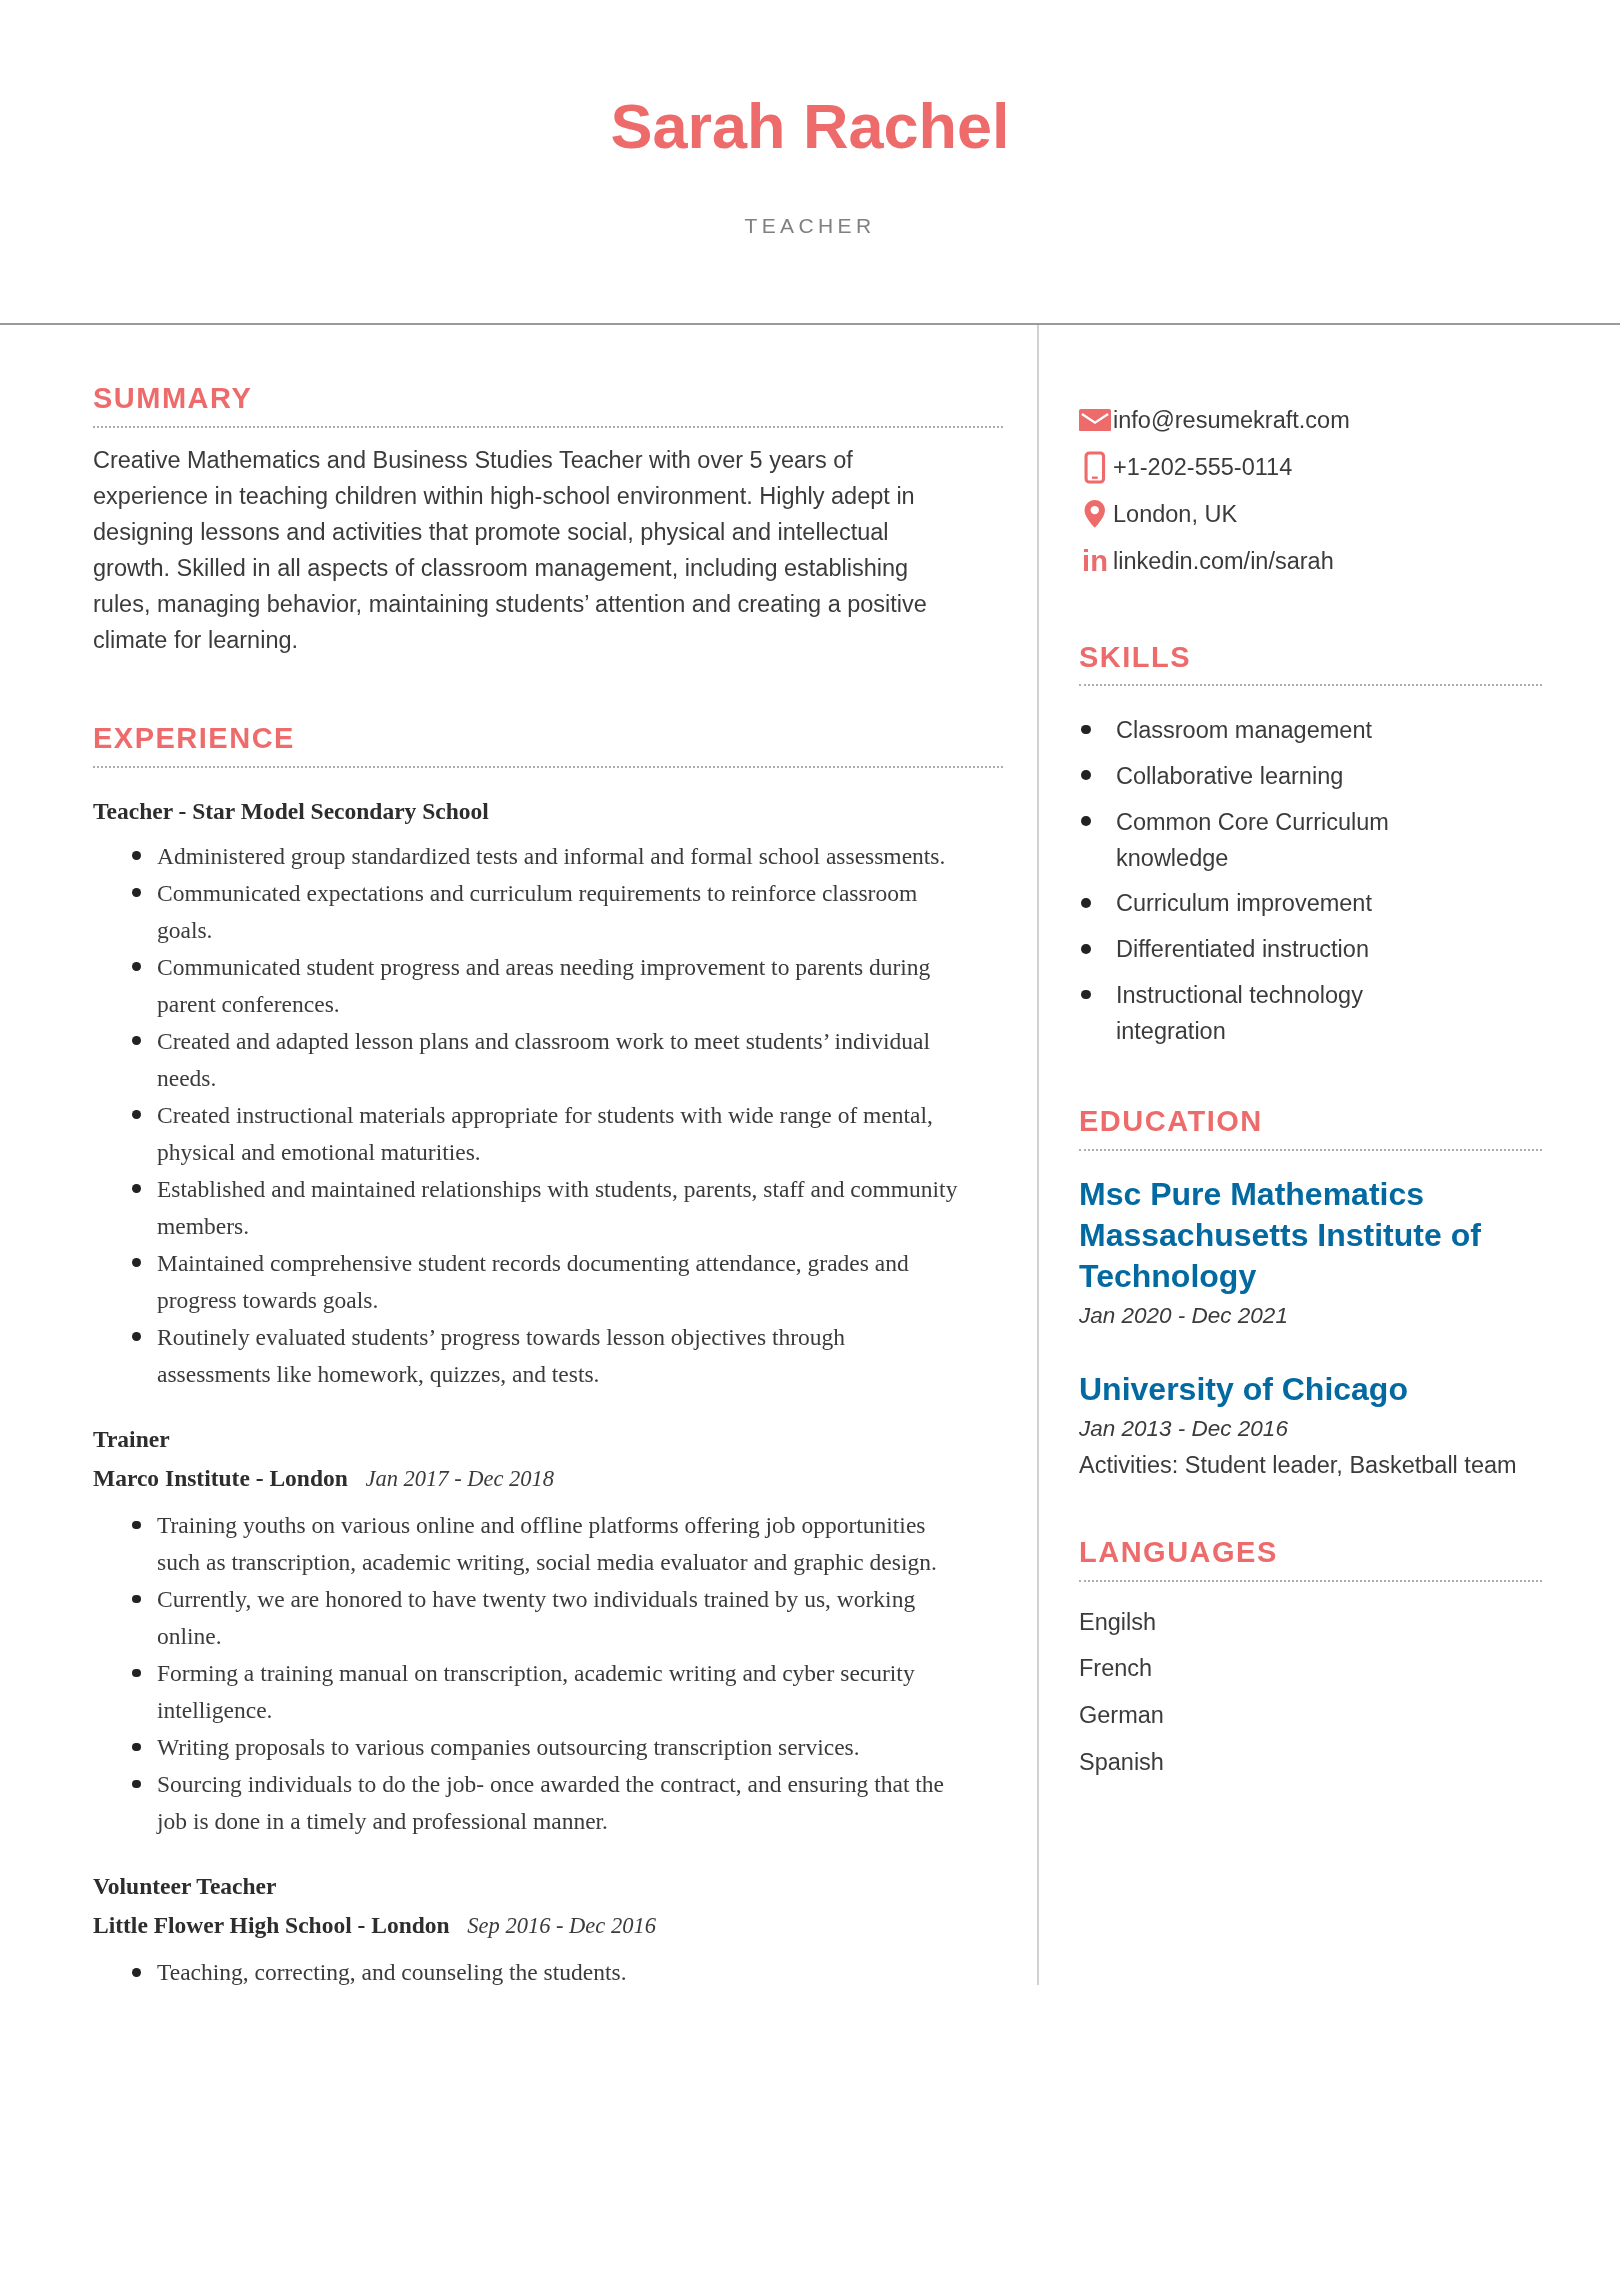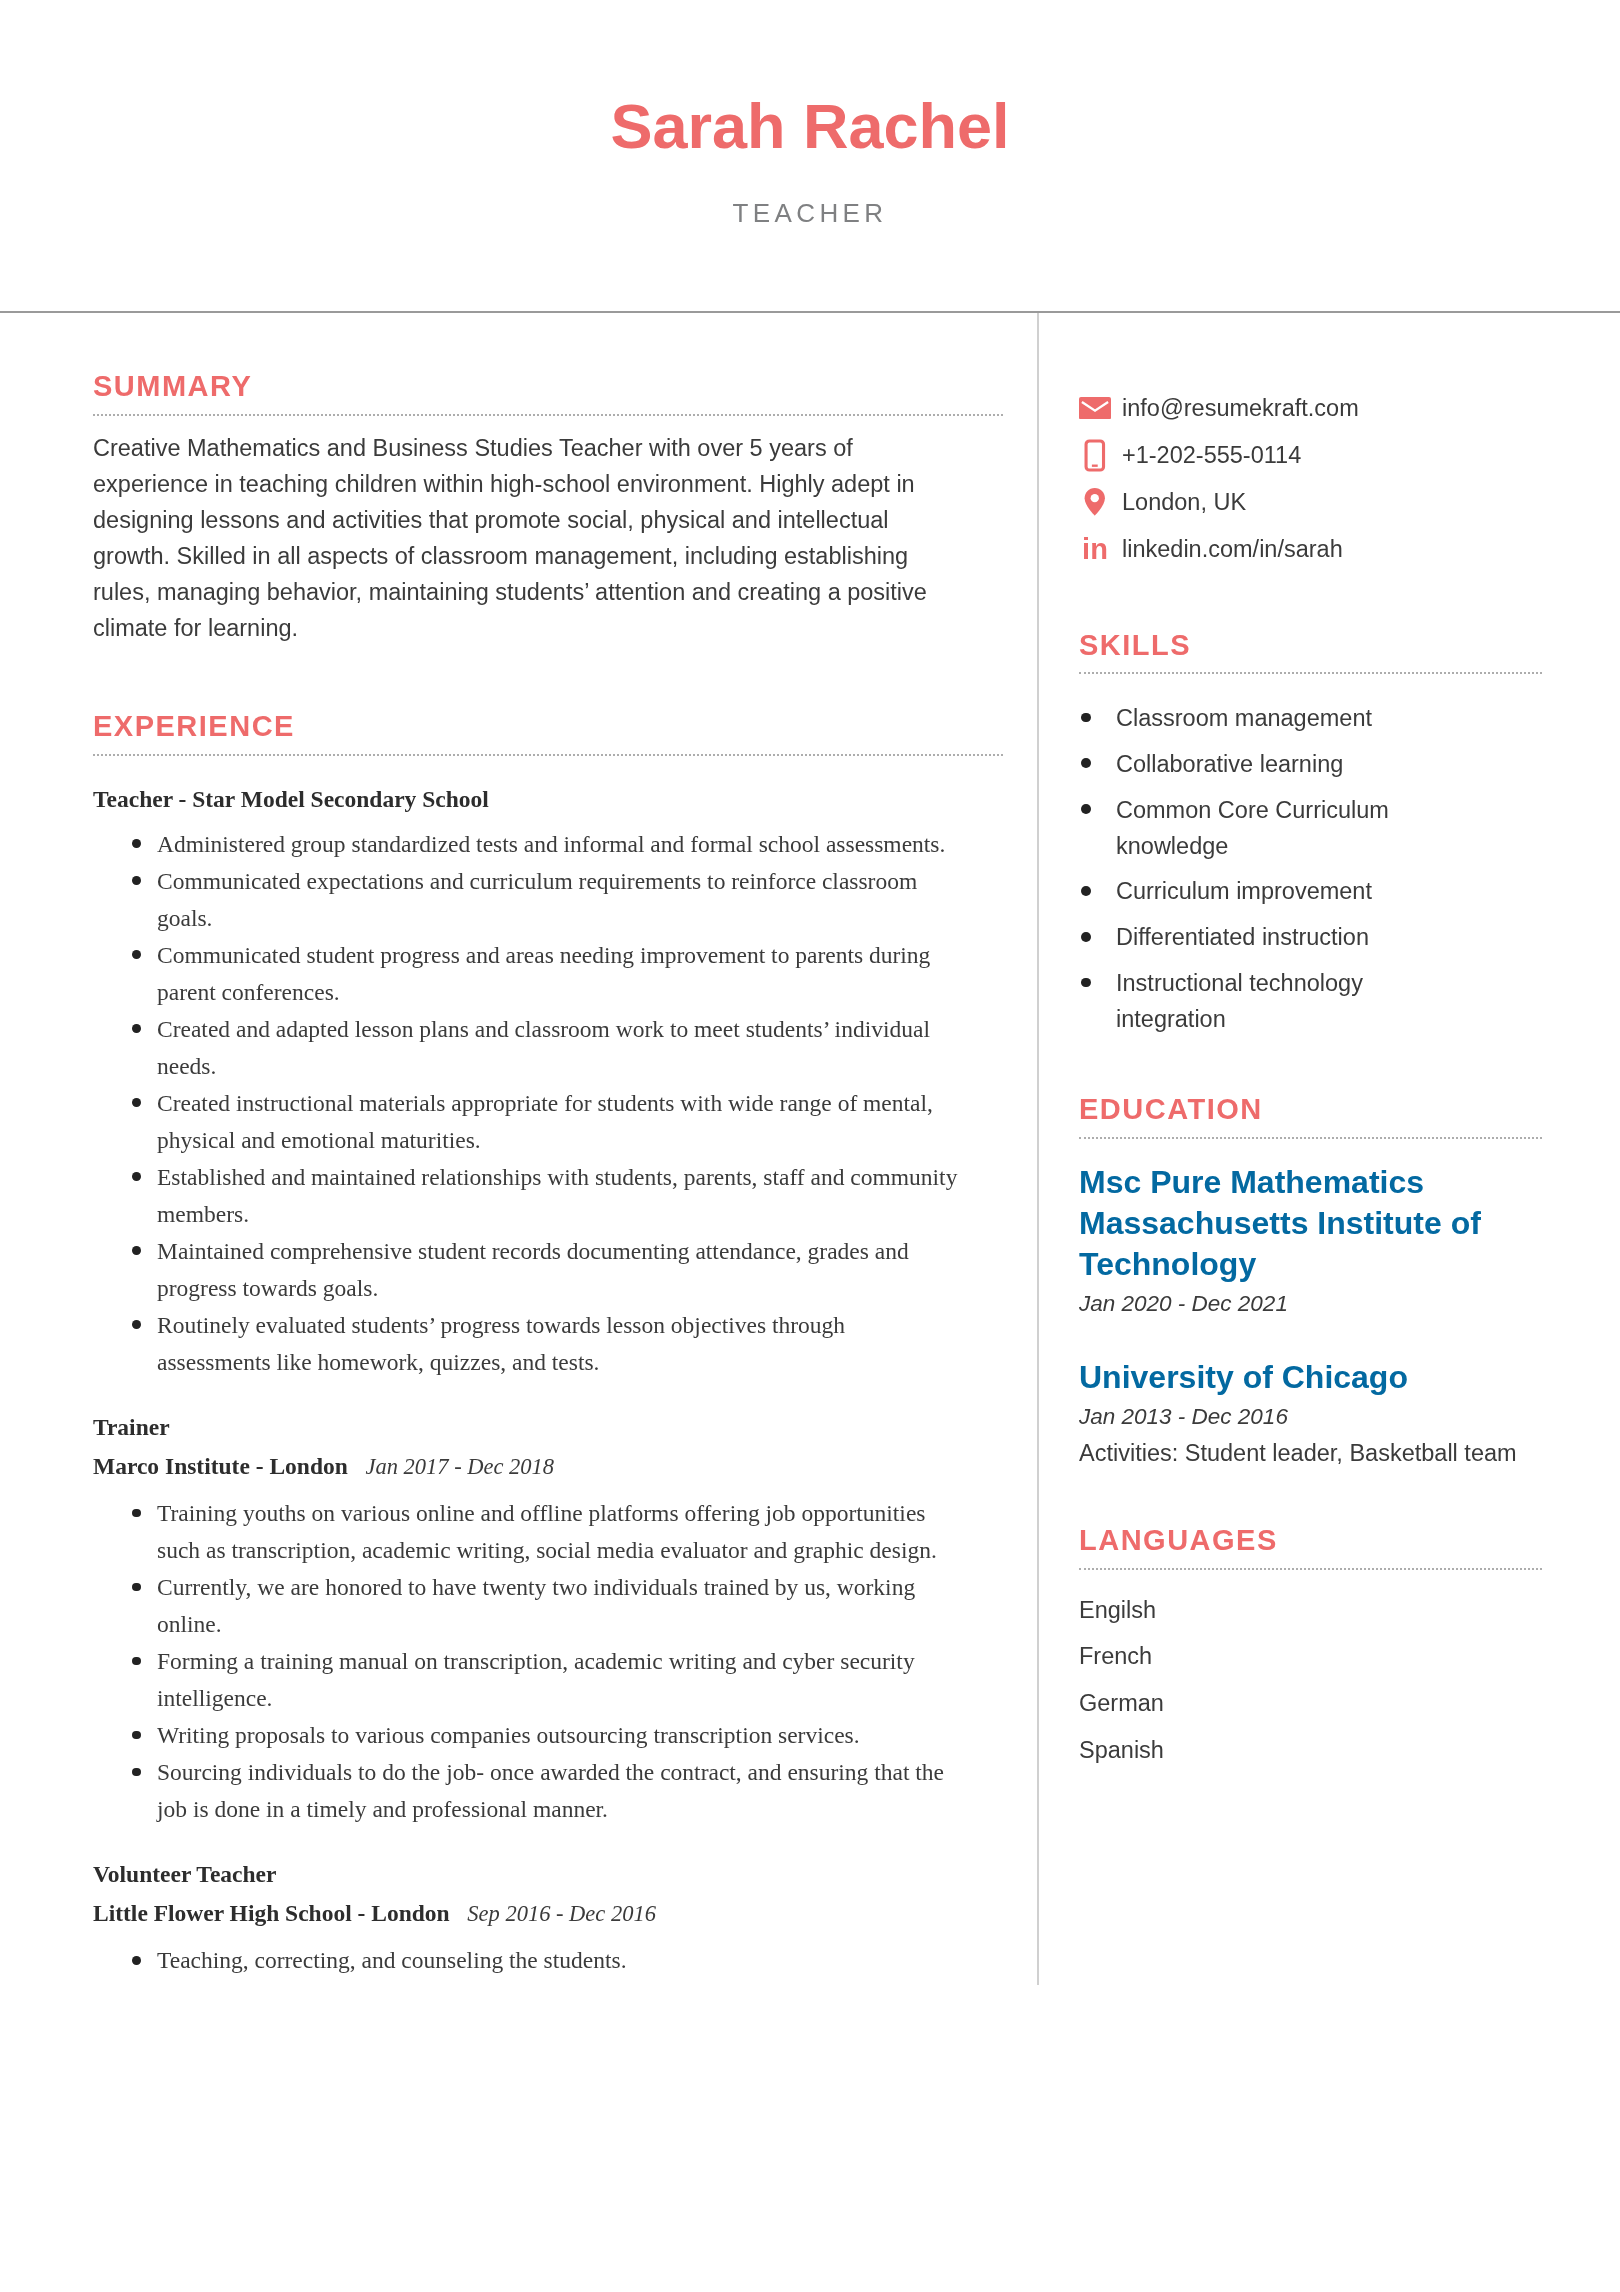--- a/index.html
+++ b/index.html
@@ -11,7 +11,7 @@
   }
   .header { text-align:center; padding-top:90px; }
   .name { font-size:63px; font-weight:700; color:#ee6b6b; line-height:73px; }
-  .subtitle { margin-top:35px; font-size:26px; font-weight:400; letter-spacing:4.4px; color:#7f8082; line-height:31px; }
+  .subtitle { margin-top:47px; font-size:21px; font-weight:400; letter-spacing:4.4px; color:#7f8082; line-height:31px; }
   .top-rule { margin-top:82px; height:2px; background:#9a9a9a; }
 
   .columns { display:flex; align-items:stretch; }

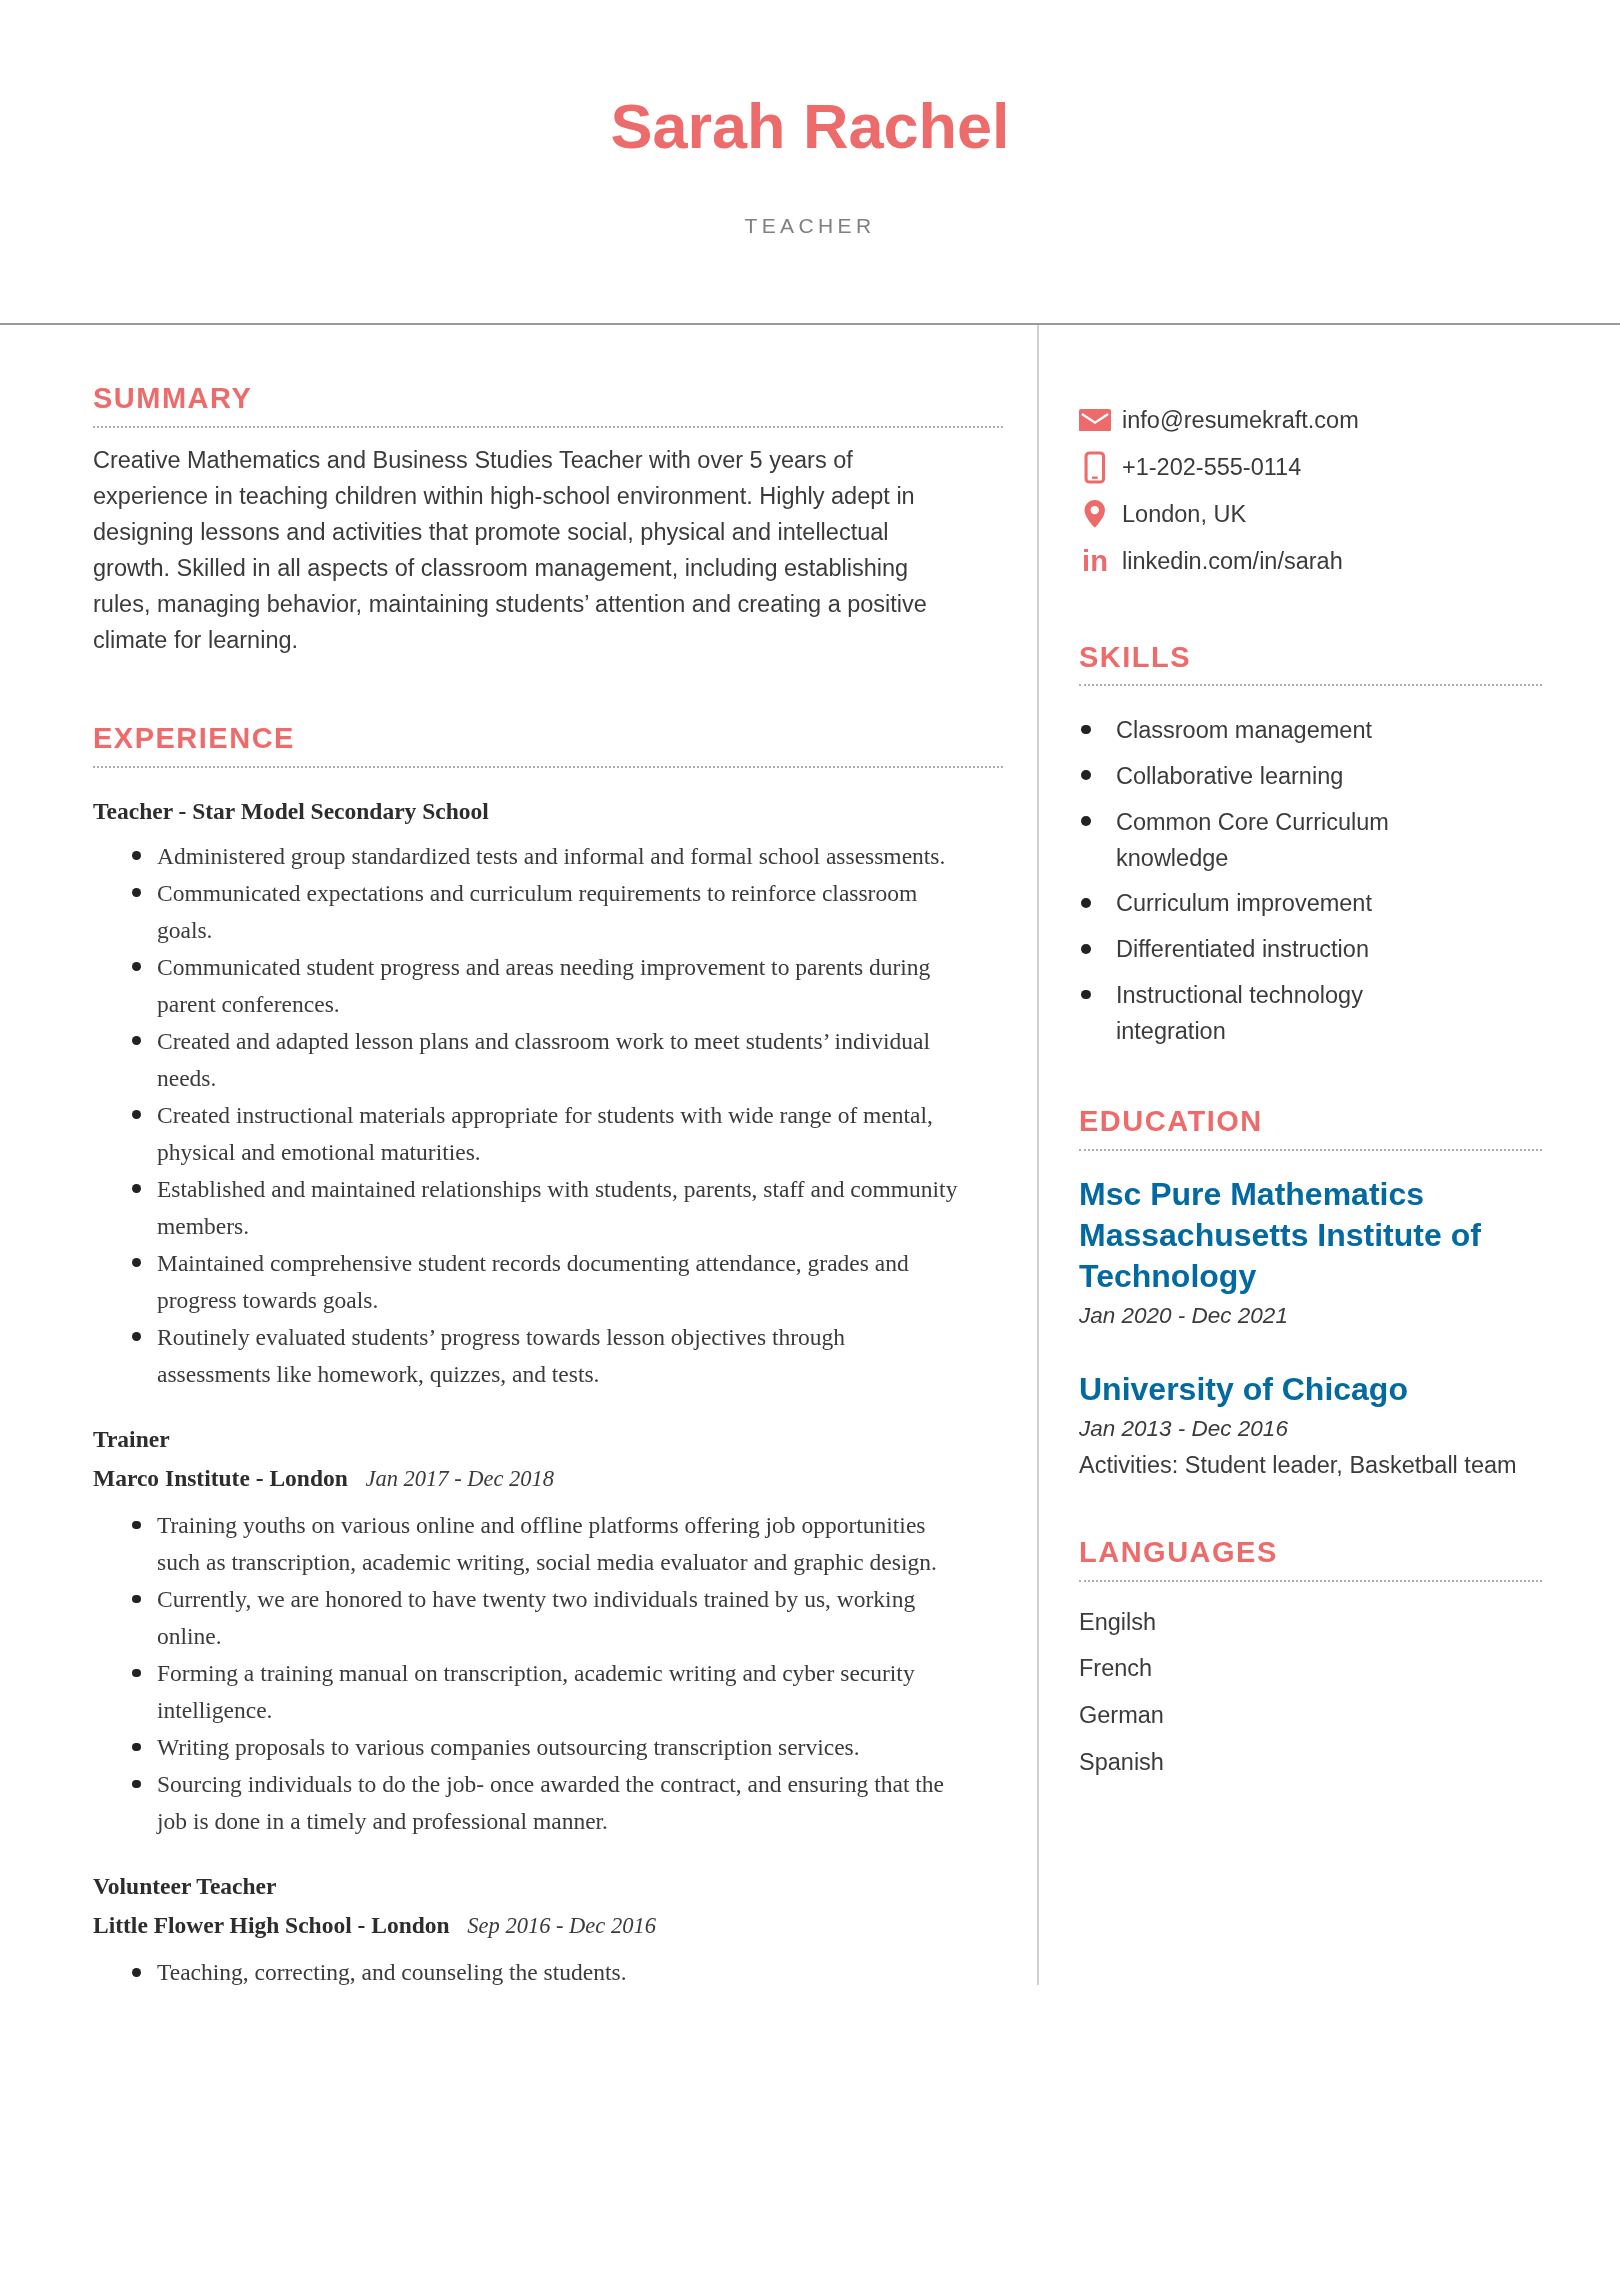--- a/index.html
+++ b/index.html
@@ -42,7 +42,7 @@
 
   .contact-list { margin-top:15.7px; }
   .c-row { display:flex; align-items:center; height:47px; }
-  .c-icon { width:32px; margin-right:11px; flex:none; display:flex; align-items:flex-end; justify-content:center; }
+  .c-icon { width:32px; margin-right:2px; flex:none; display:flex; align-items:flex-end; justify-content:center; }
   .c-text { font-size:23.5px; color:#3b3b3b; }
   .in-glyph { font-size:29px; font-weight:700; color:#ee6b6b; line-height:29px; }
 

